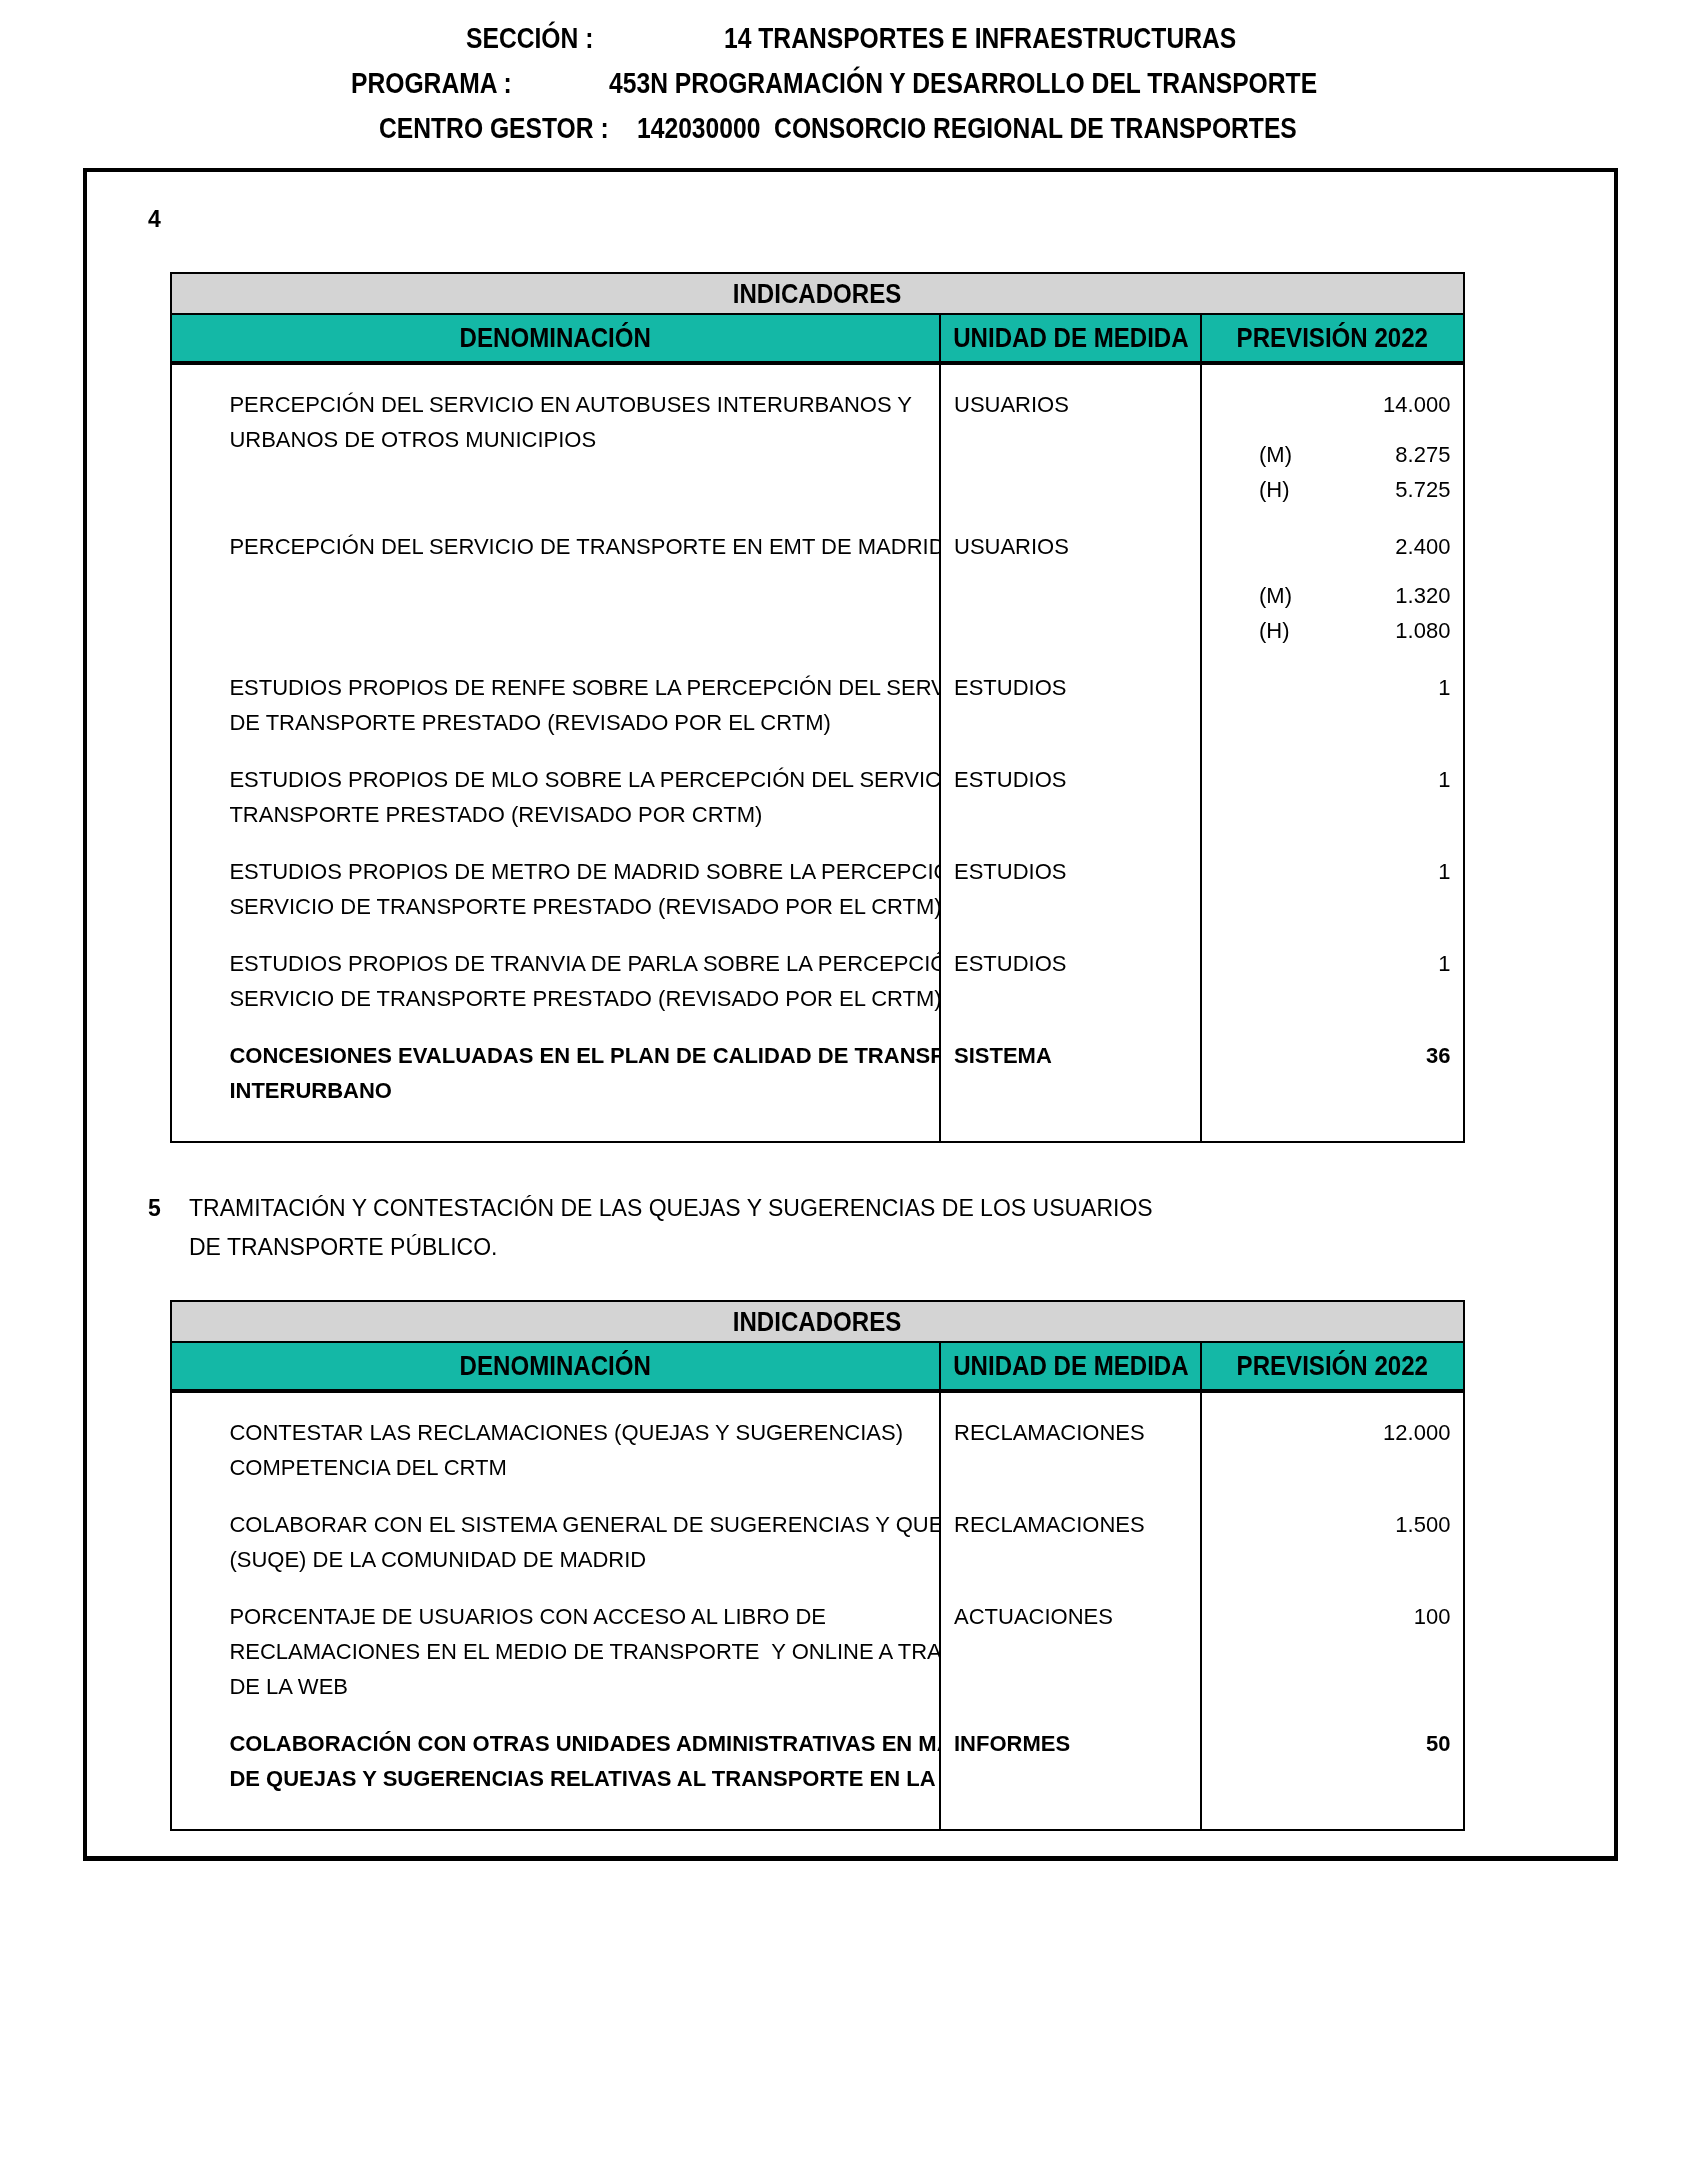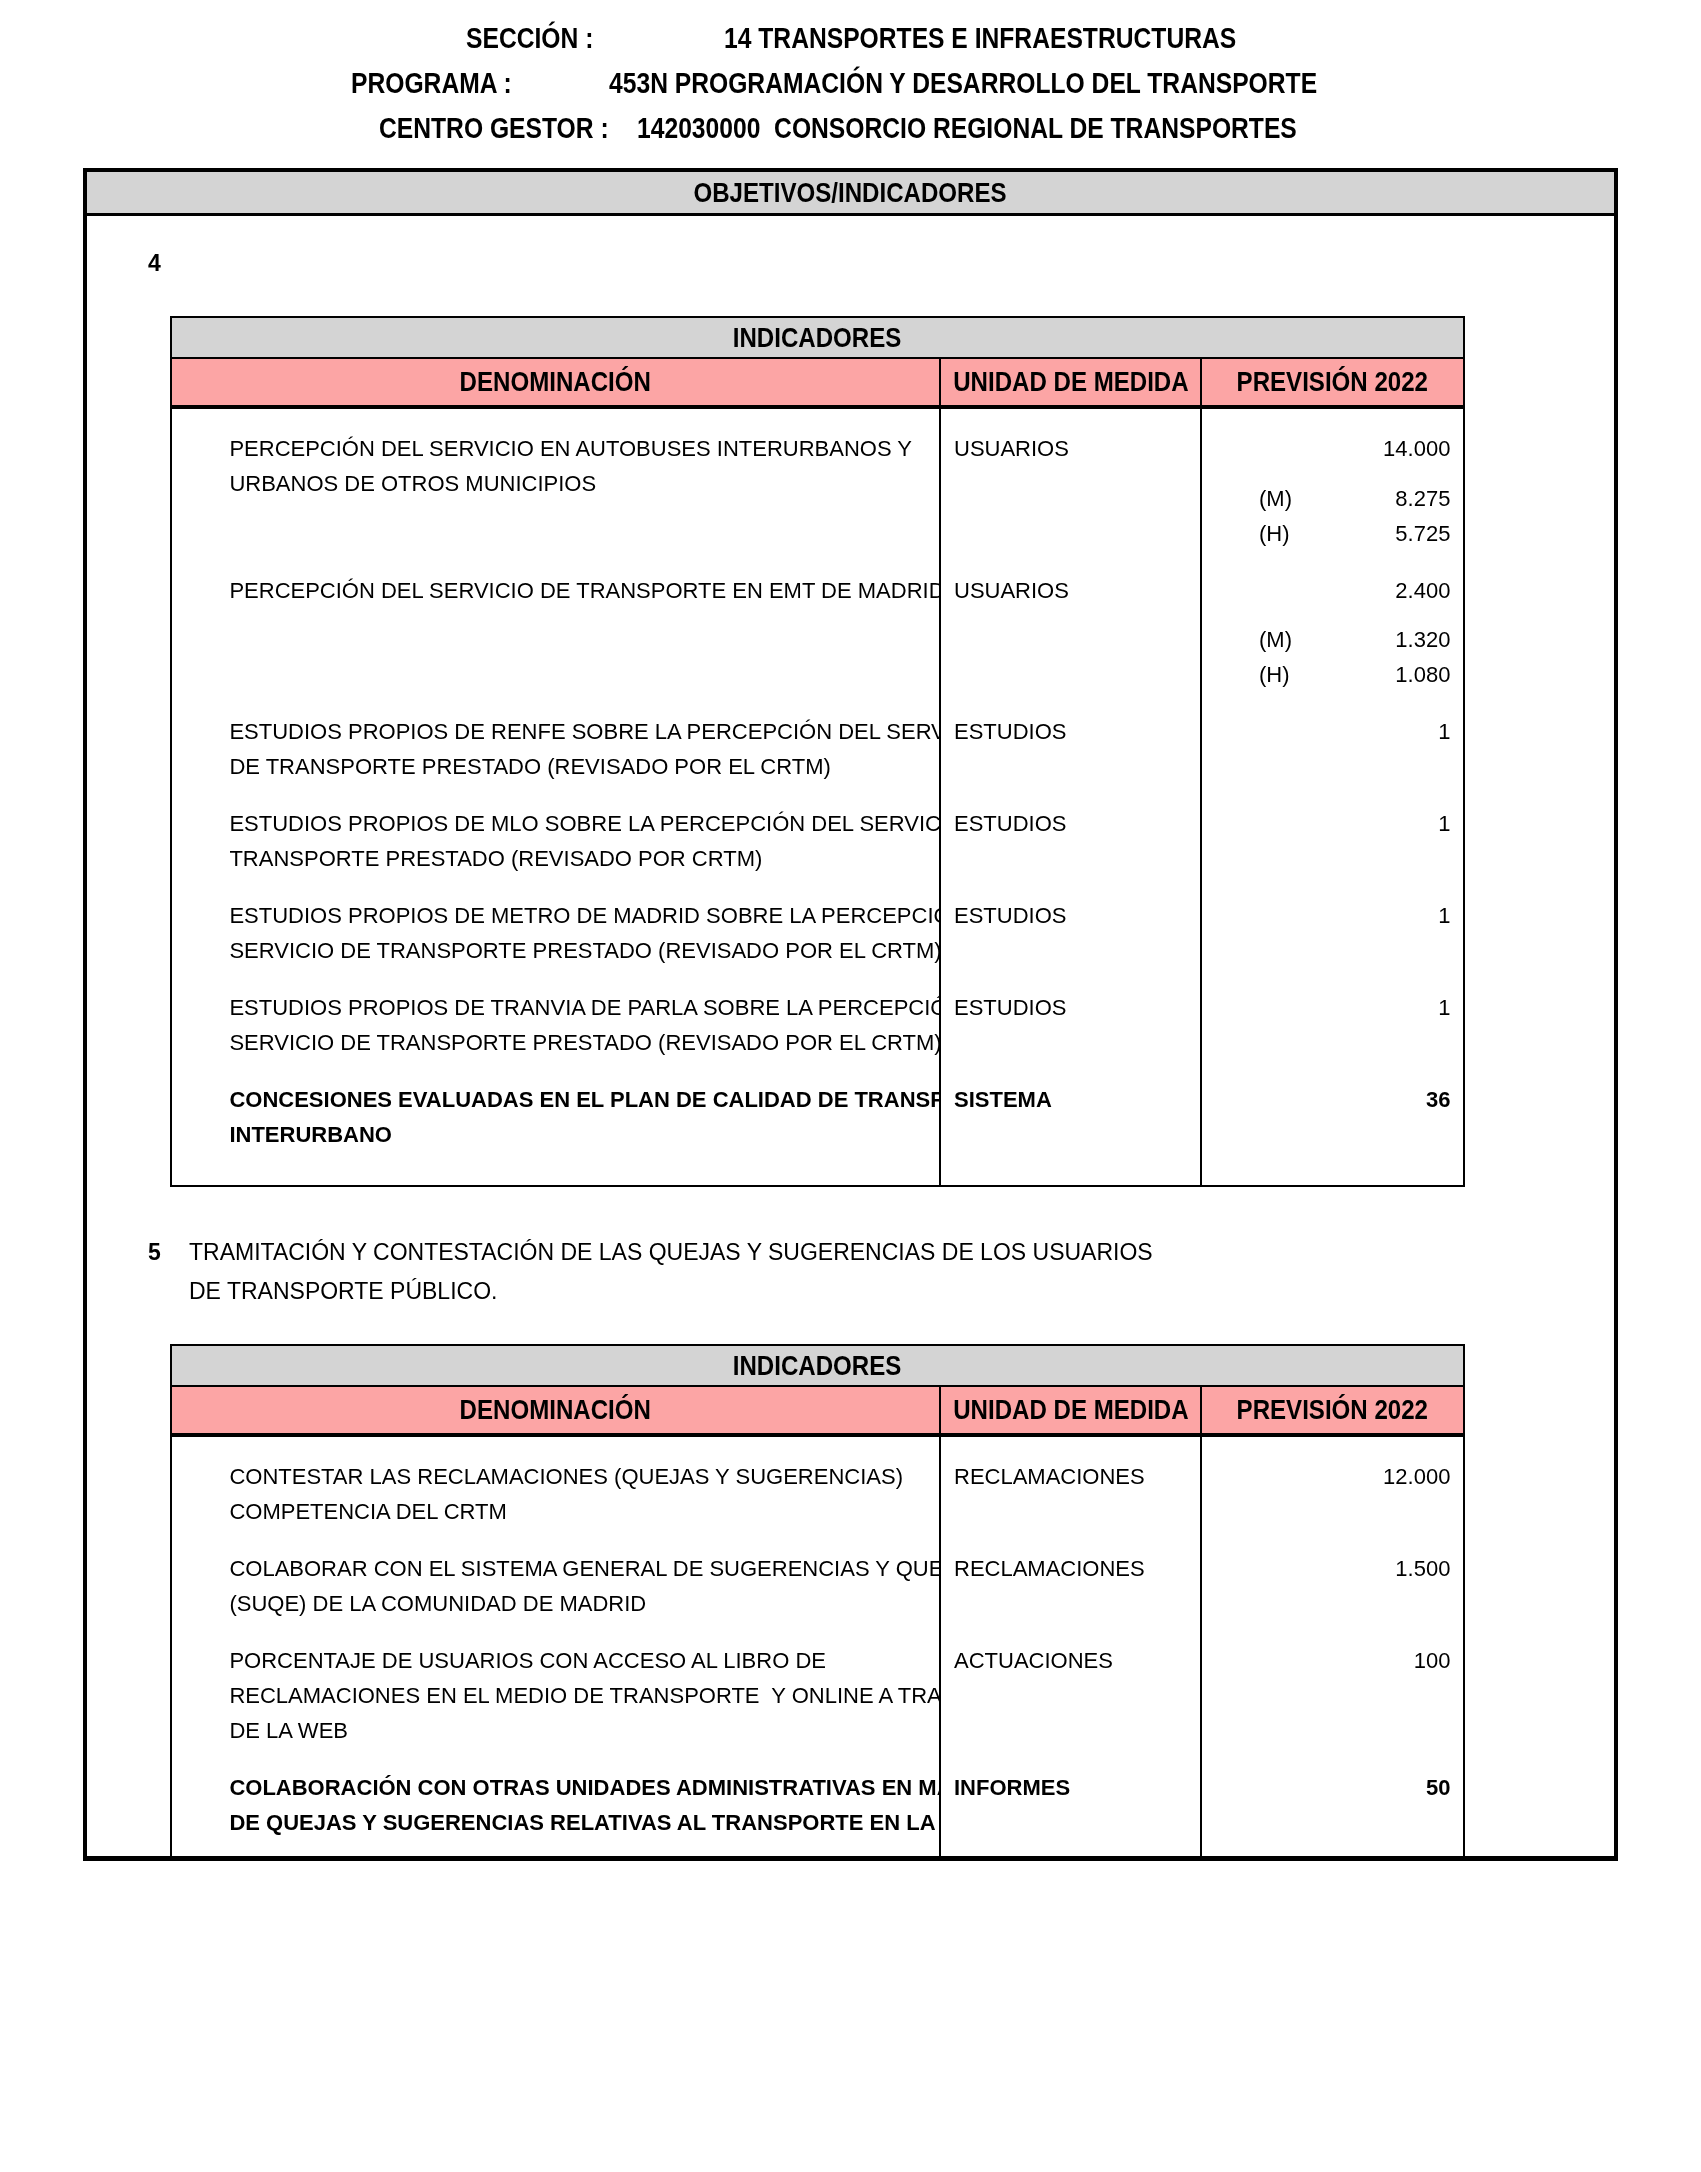--- a/index.html
+++ b/index.html
@@ -174,9 +174,6 @@
 </div>
 
 <div class="outer-box">
-  <div class="panel-title-bar">
-    <span class="bar-txt">OBJETIVOS/INDICADORES</span>
-  </div>
   <div class="panel-body">
 
     <div class="objective">

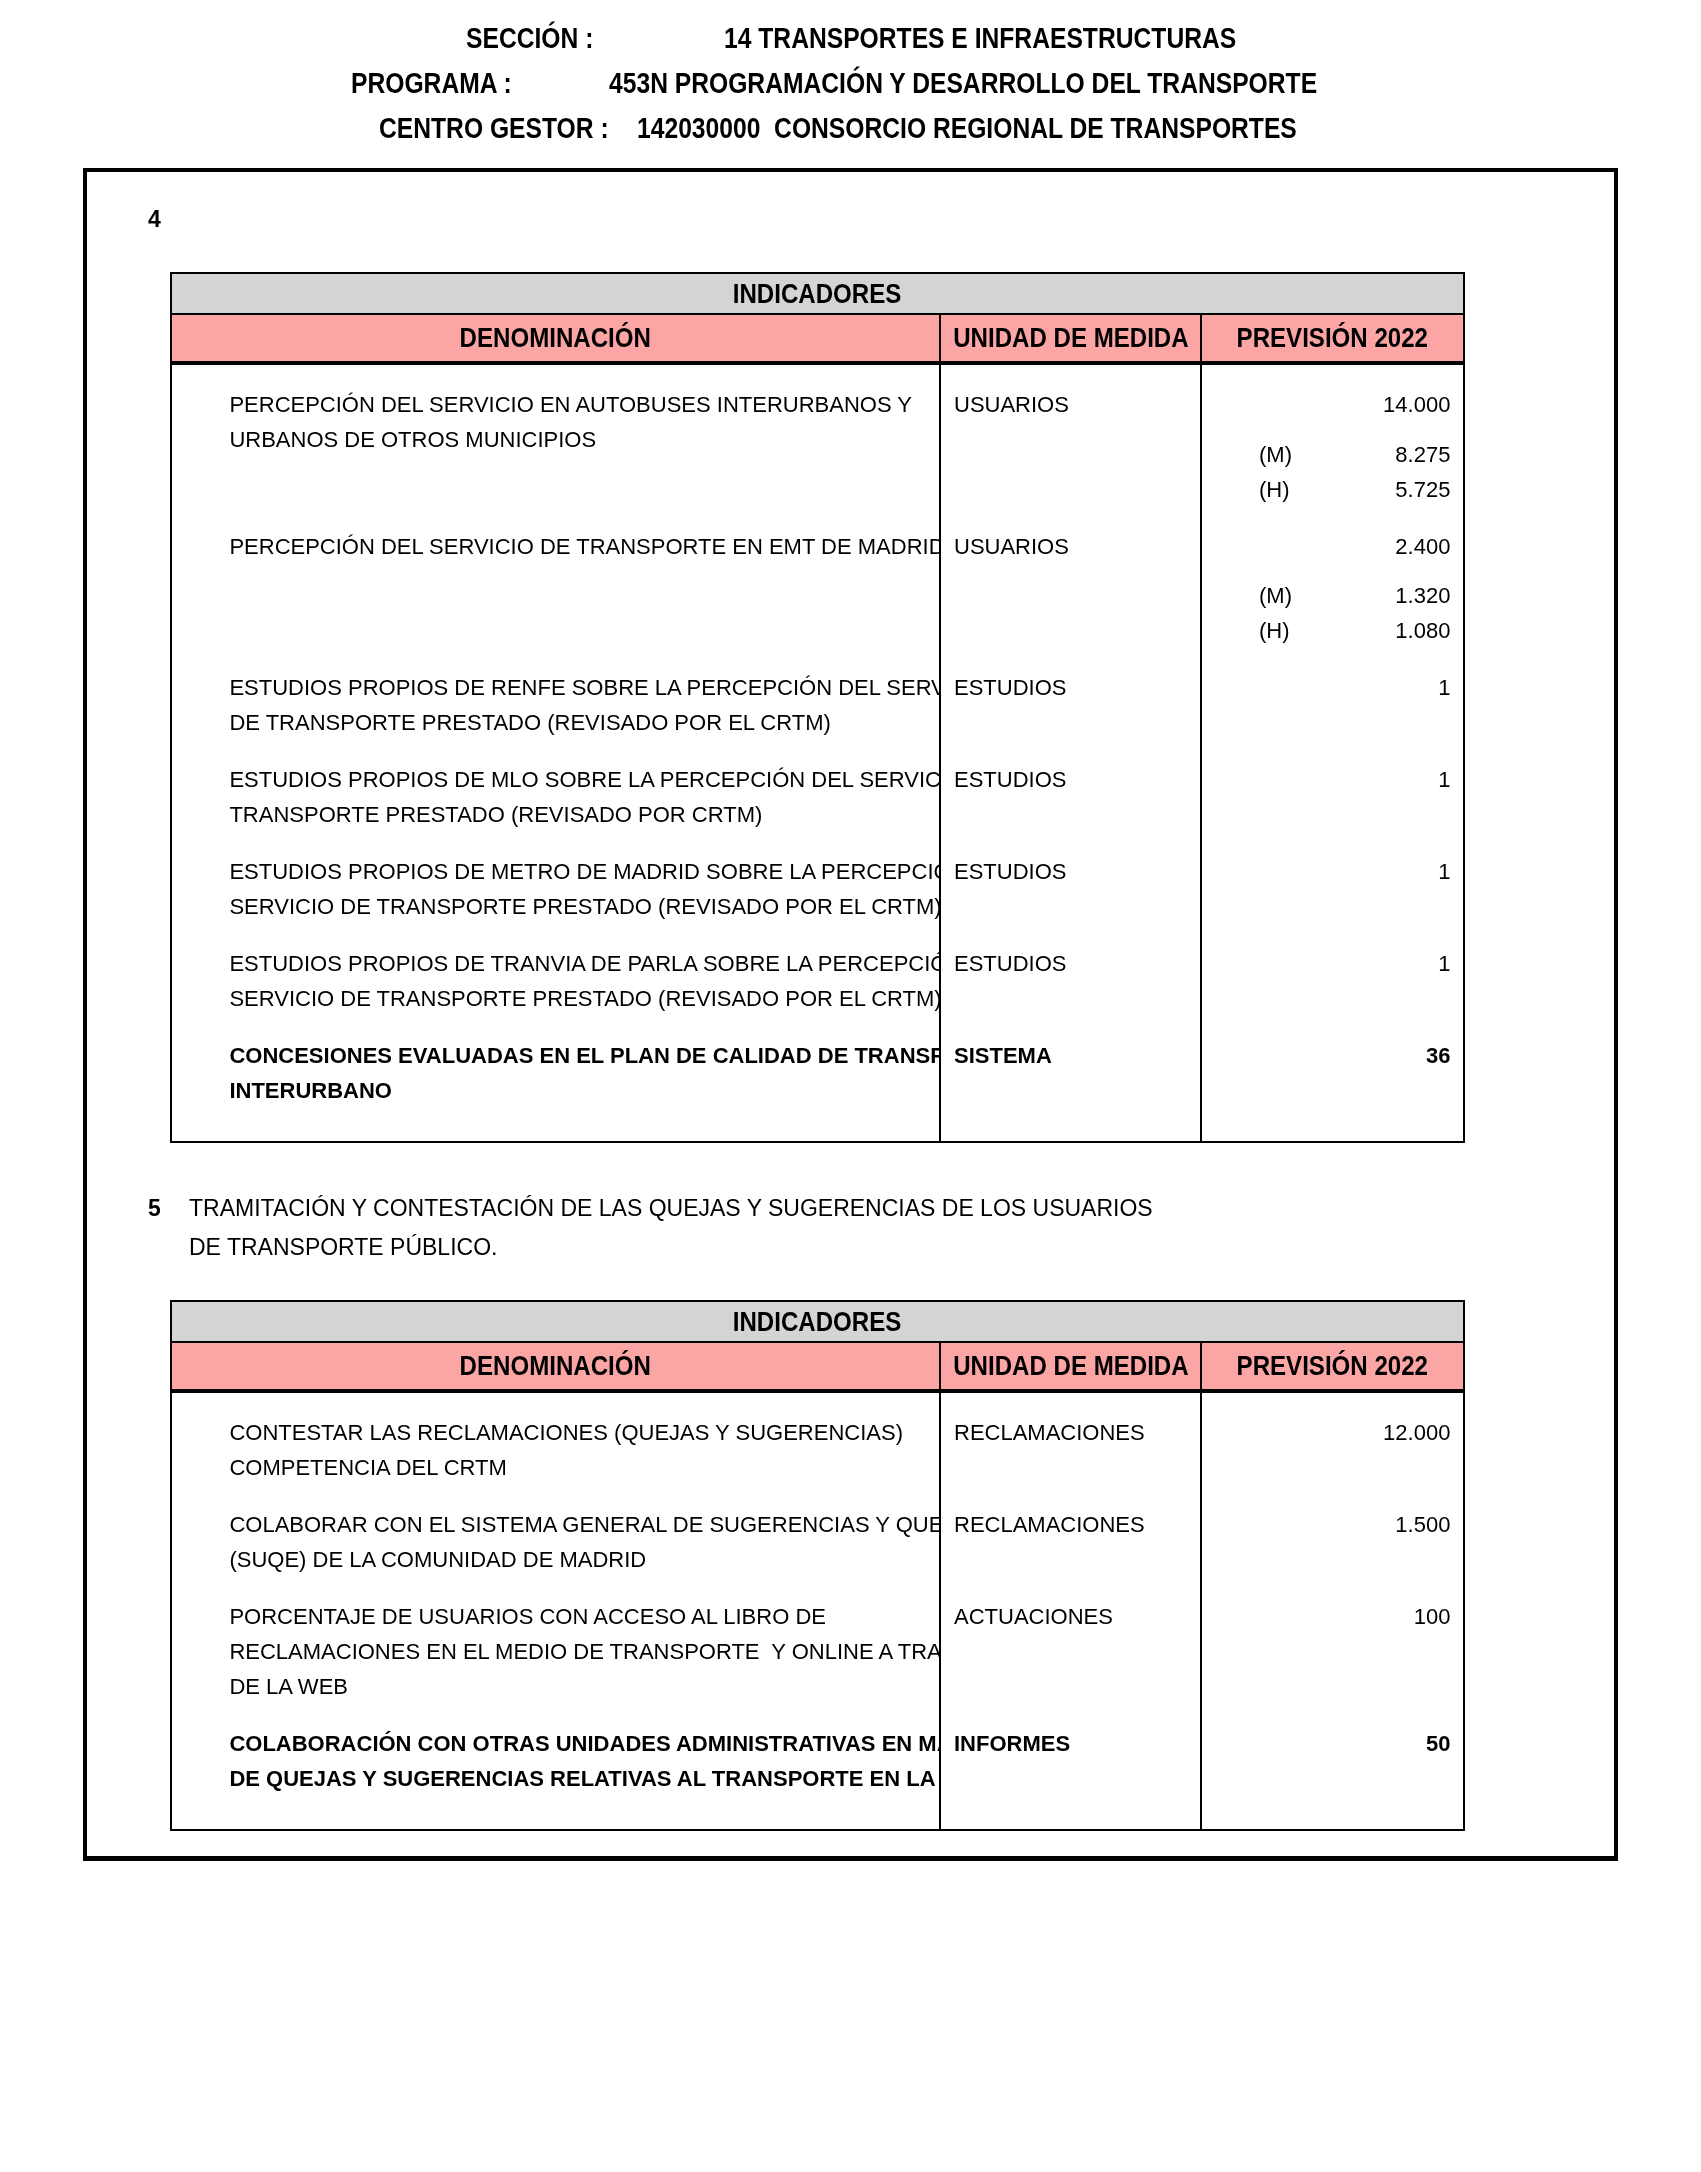--- a/index.html
+++ b/index.html
@@ -107,7 +107,7 @@
     display: grid;
     grid-template-columns: 767px 261px 262px;
     height: 46px;
-    background: #fca5a5;
+    background: #14b8a6;
     border-bottom: 4.4px solid #000;
   }
   .th {

